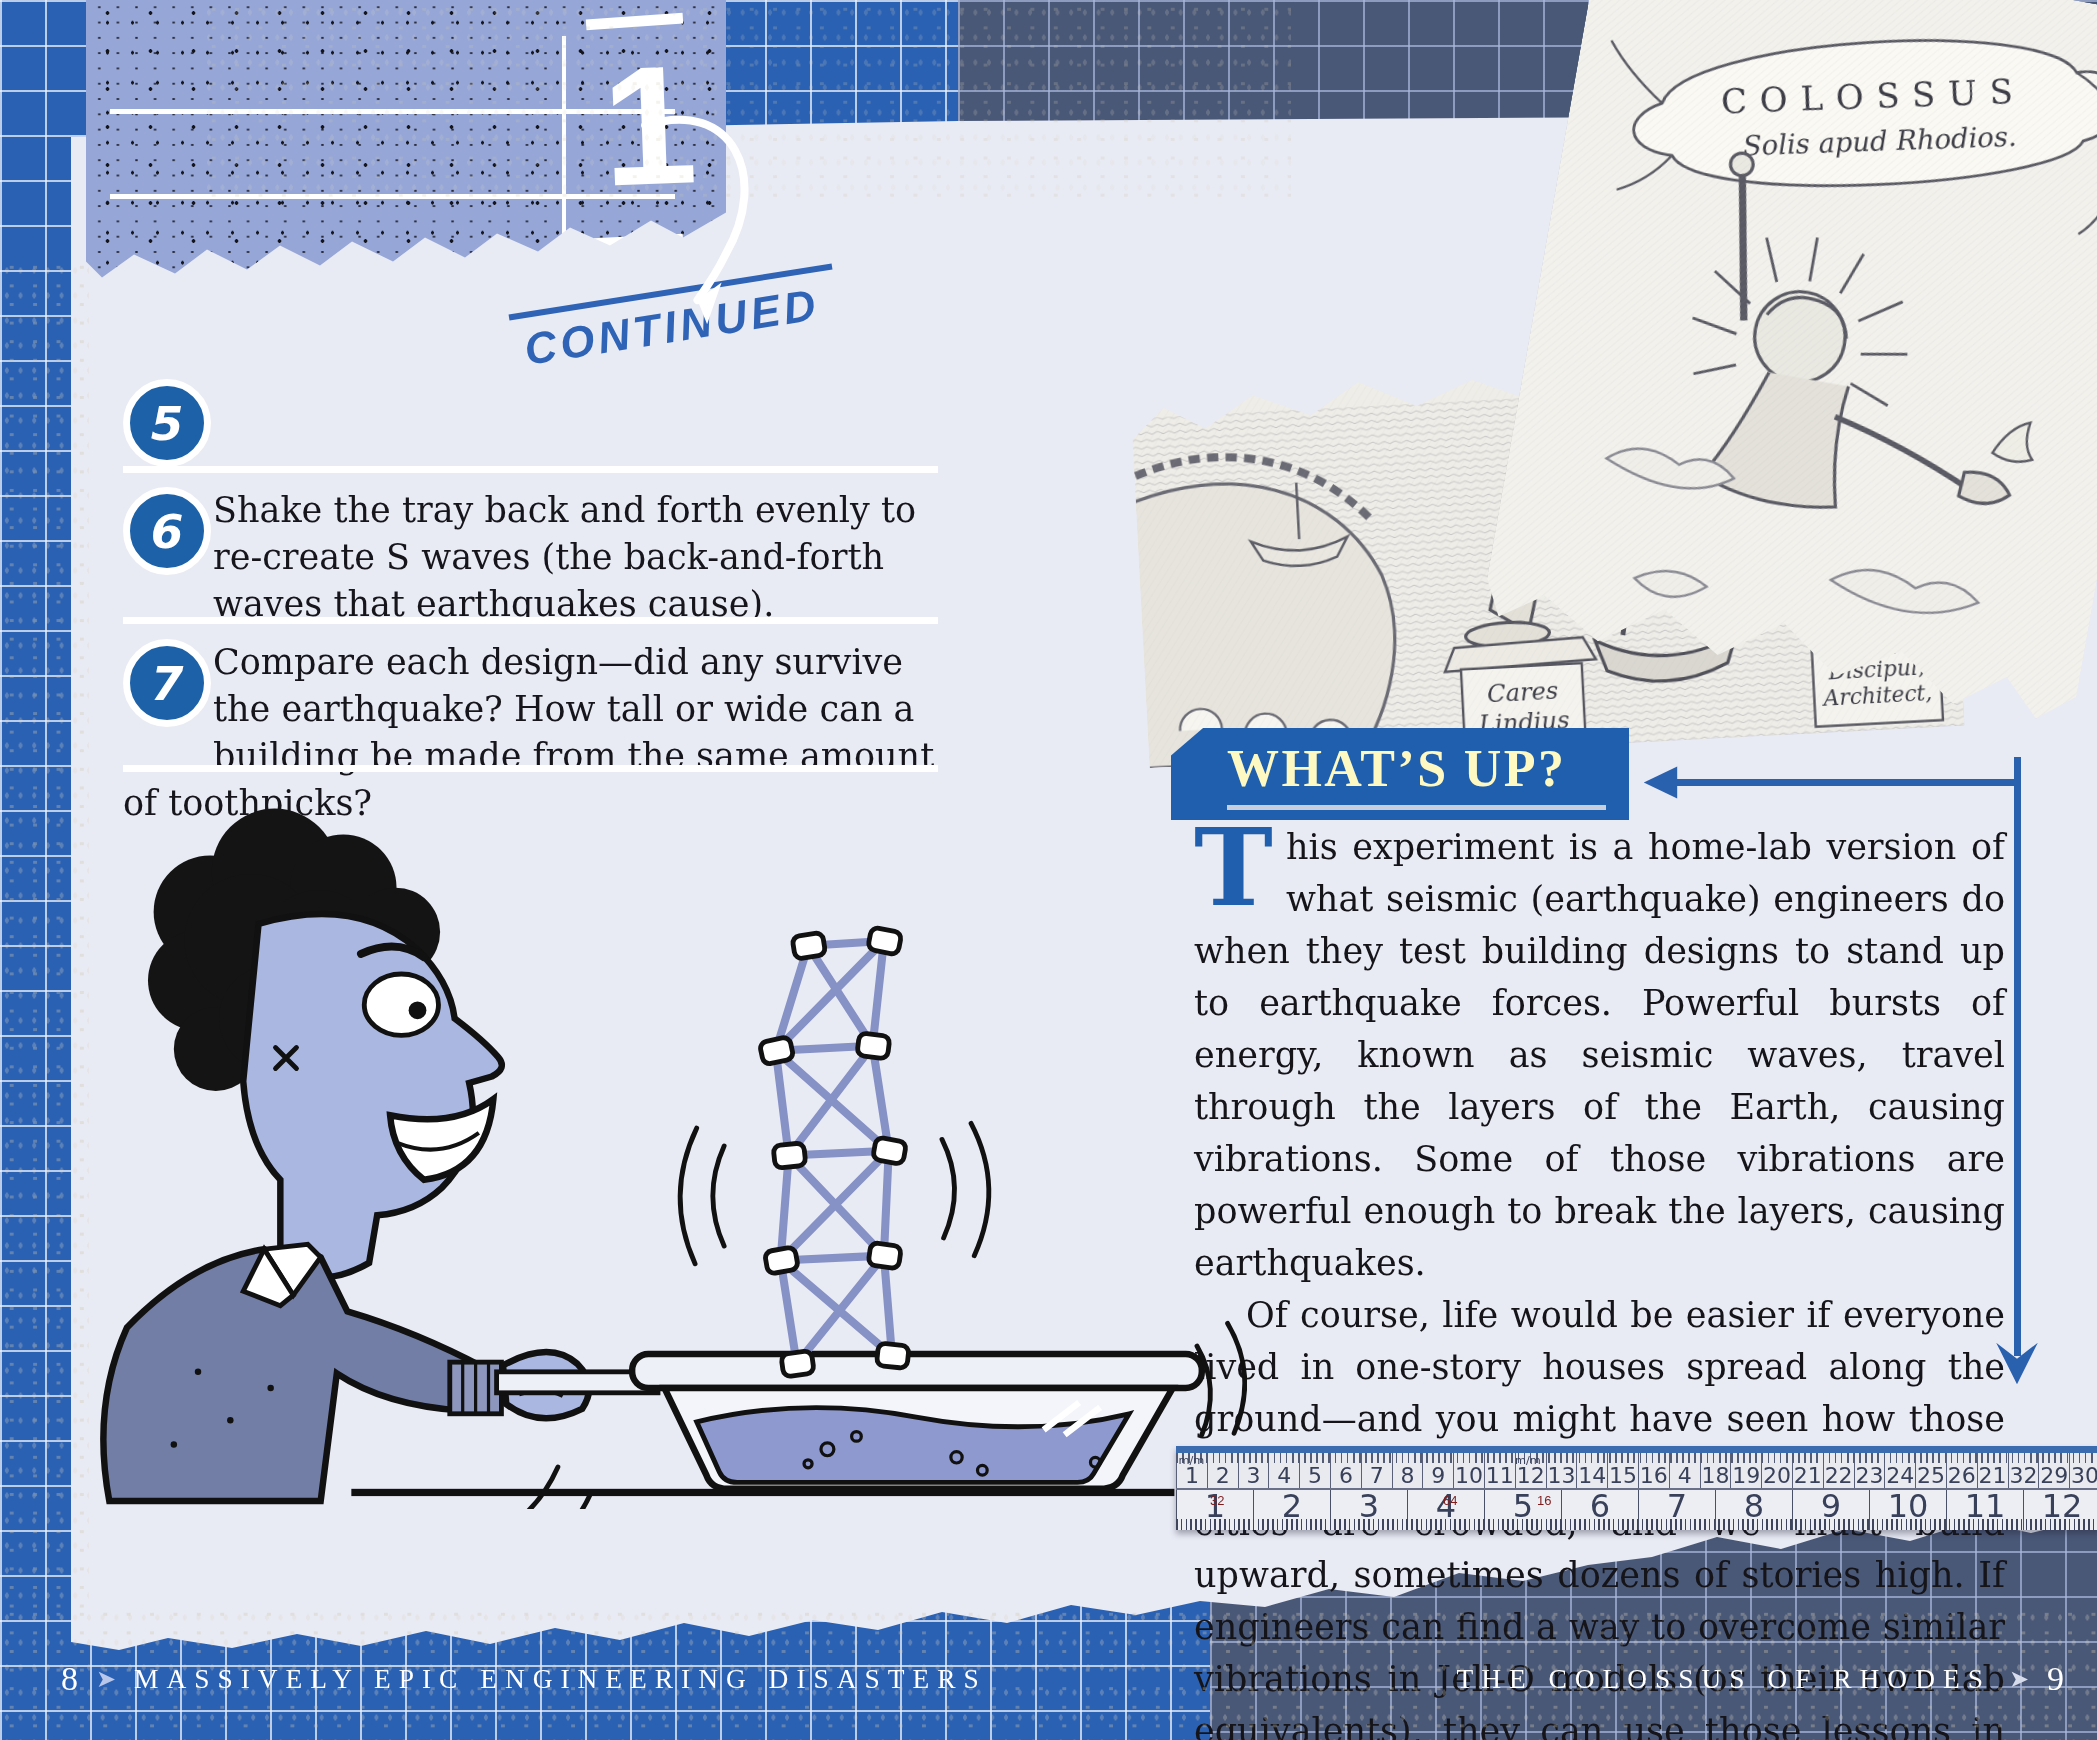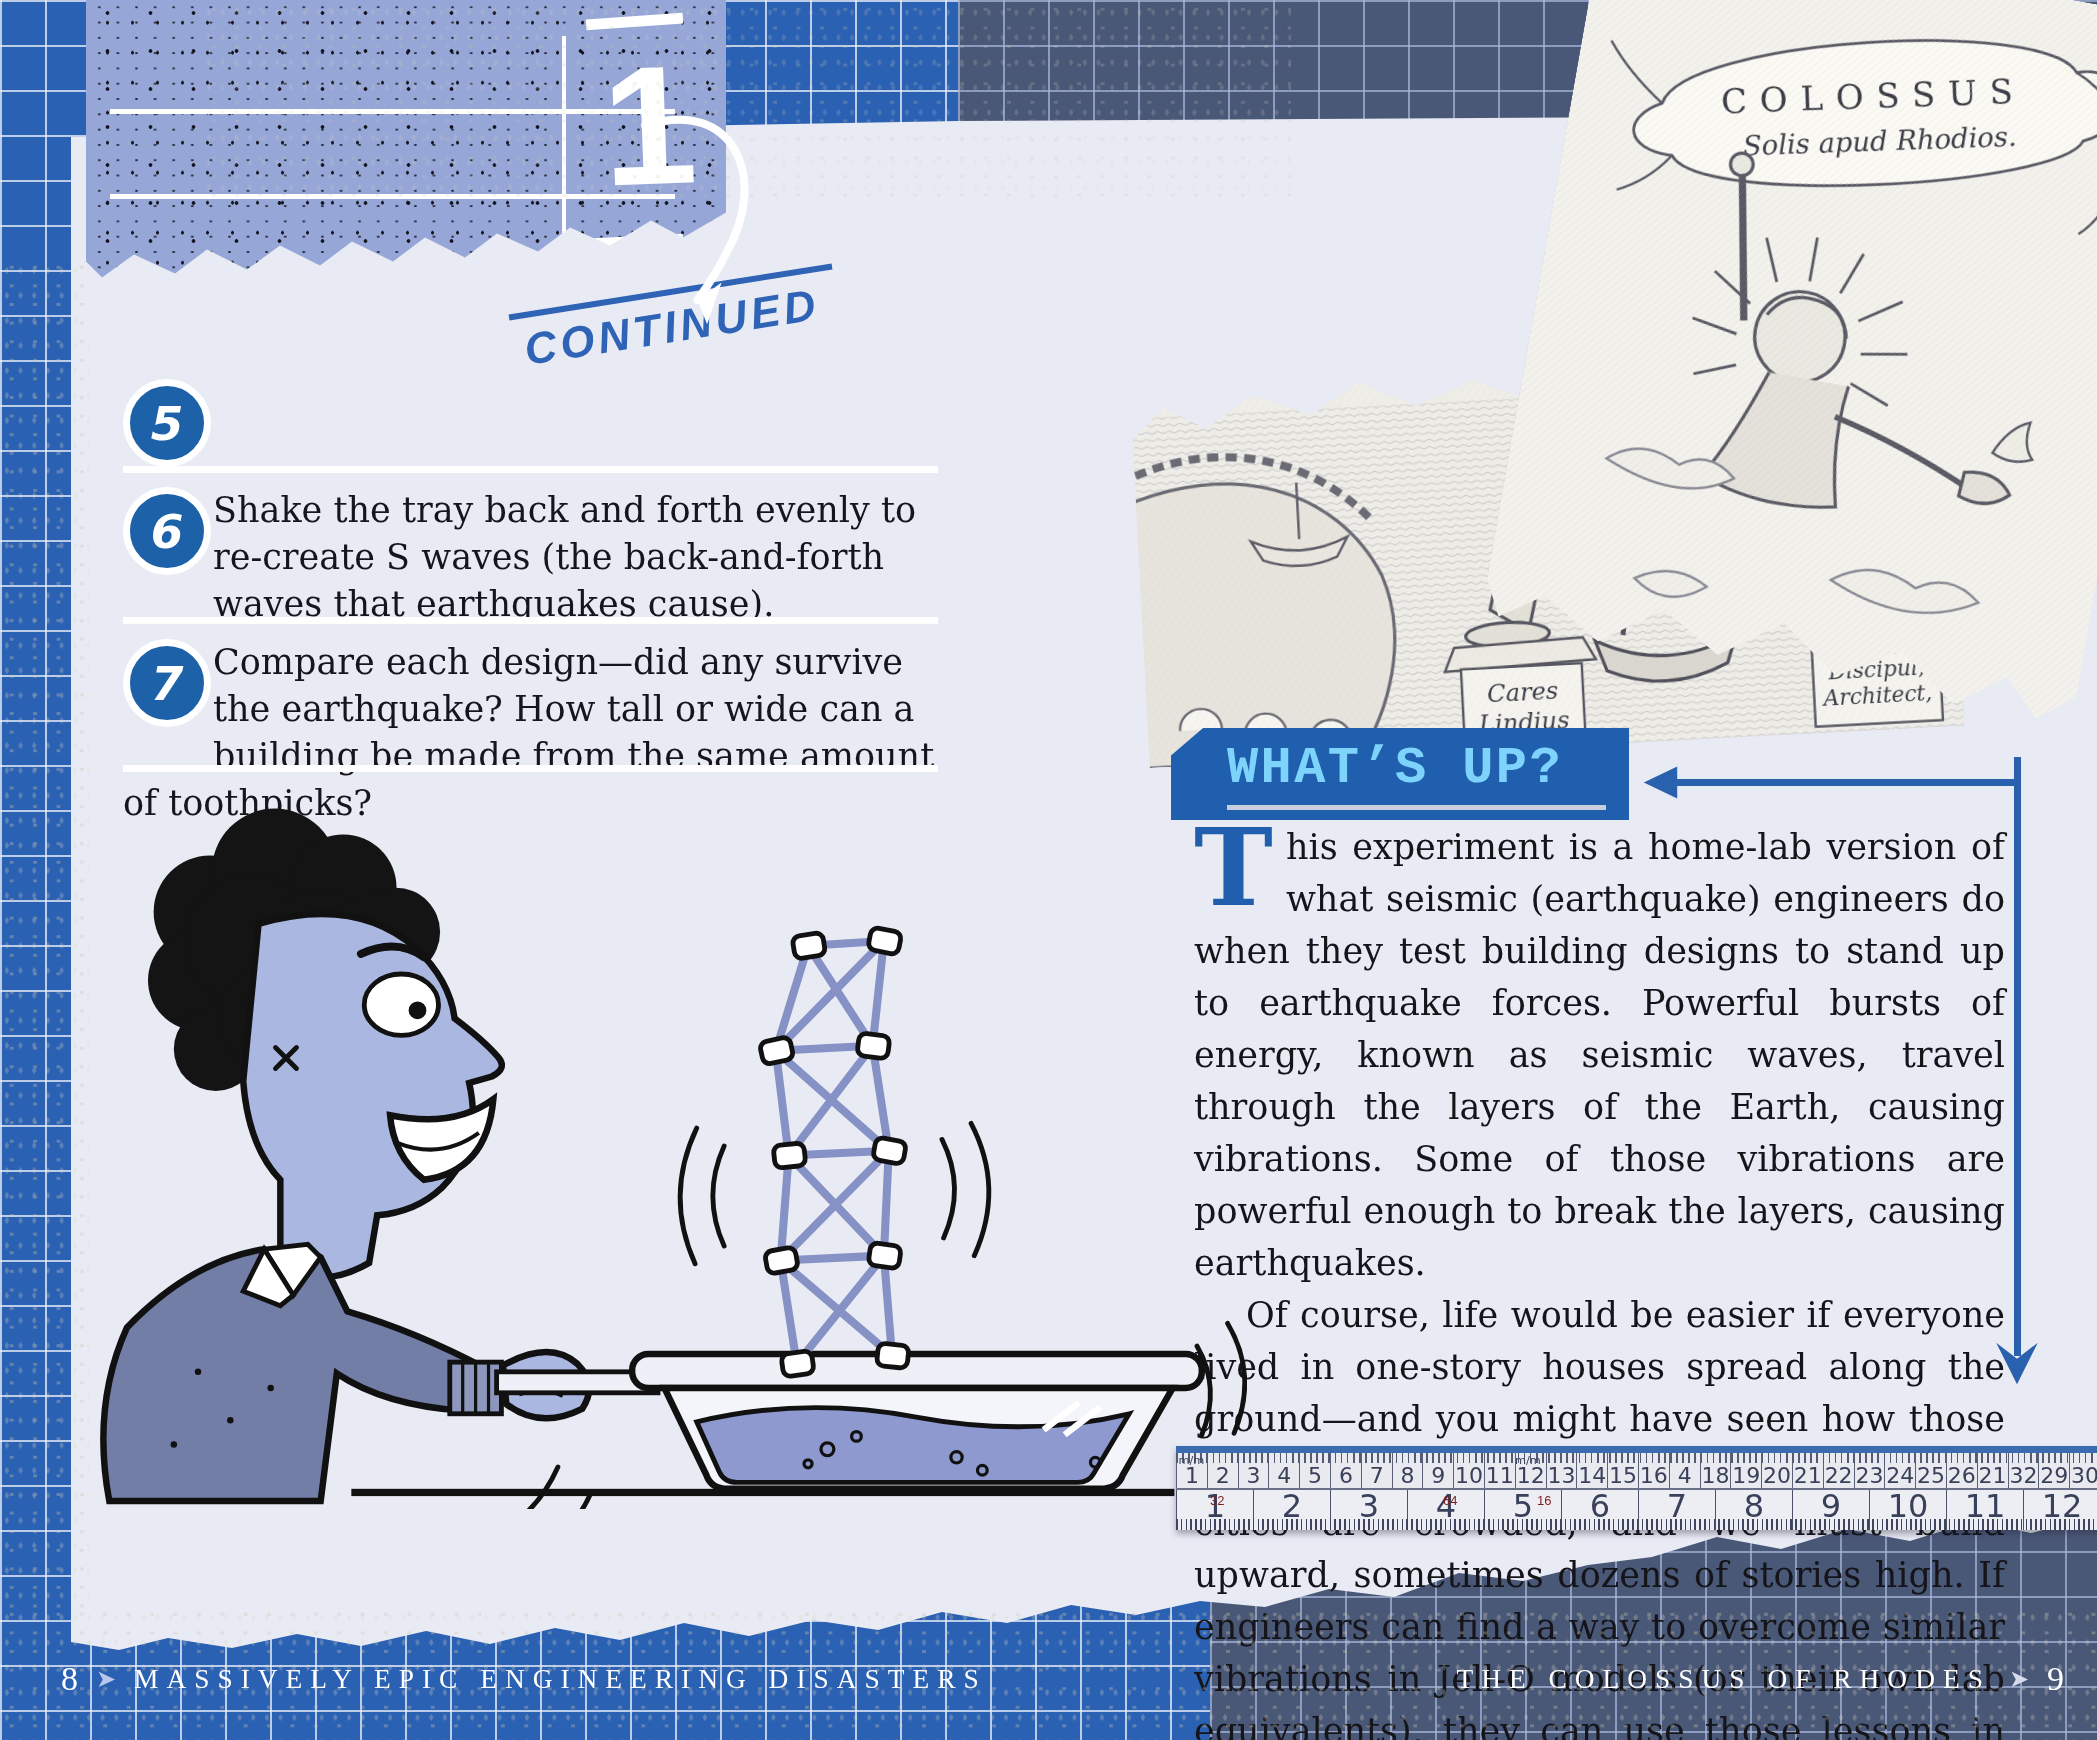--- a/index.html
+++ b/index.html
@@ -99,8 +99,8 @@
   #whatsup{position:absolute;left:1171px;top:728px;width:458px;height:92px;
     background:#1f5fad;
     clip-path:polygon(7% 0,100% 0,100% 100%,0 100%,0 30%);}
-  #whatsup h2{margin:11.3px 0 0 56px;font-family:Liberation Mono, monospace;
-    font-weight:bold;font-size:52px;letter-spacing:2.4px;color:#7dd3fc;}
+  #whatsup h2{margin:11.3px 0 0 56px;font-family:Liberation Serif, serif;
+    font-weight:bold;font-size:52px;letter-spacing:2.4px;color:#fef9c3;}
   #whatsup .underbar{position:absolute;left:56px;bottom:9.7px;width:379px;height:5.6px;
     background:#c7cede;}
   .blue-line{position:absolute;background:#2a61ae;}

